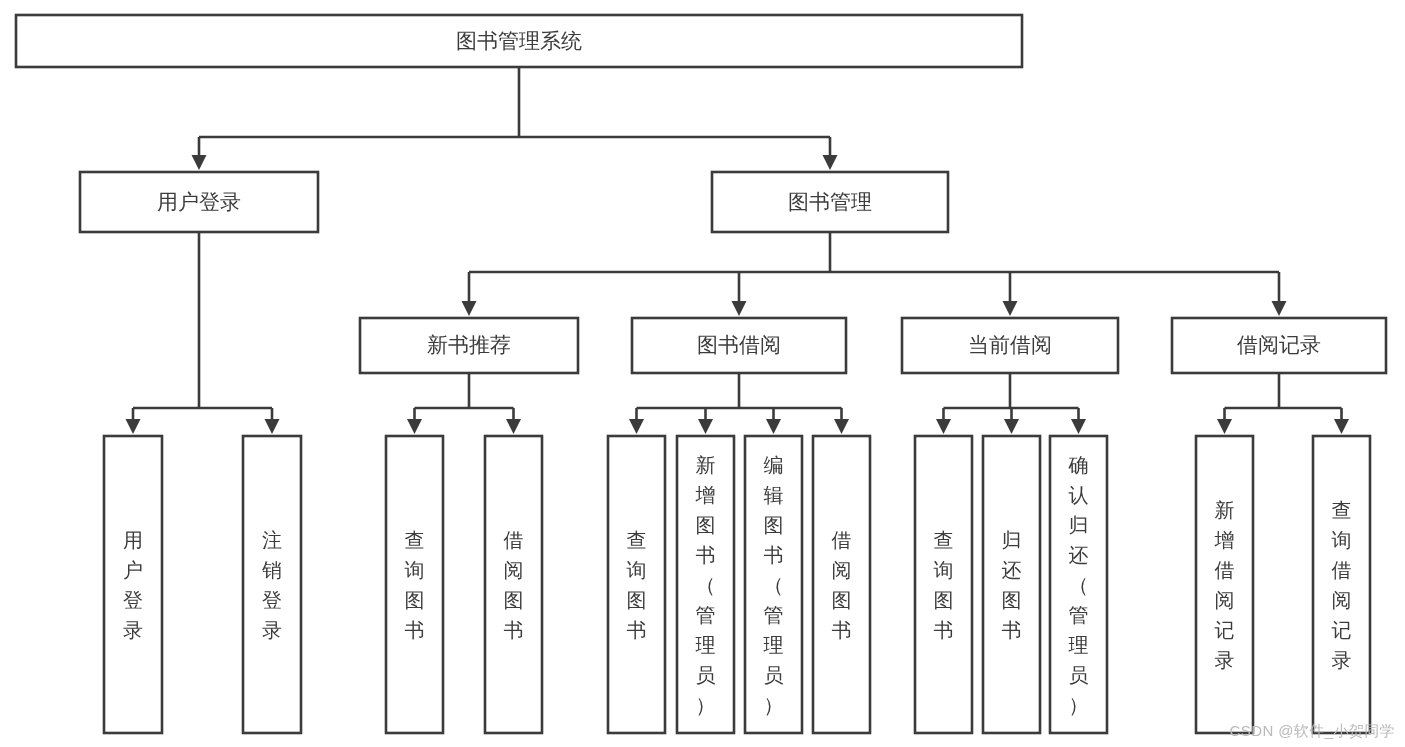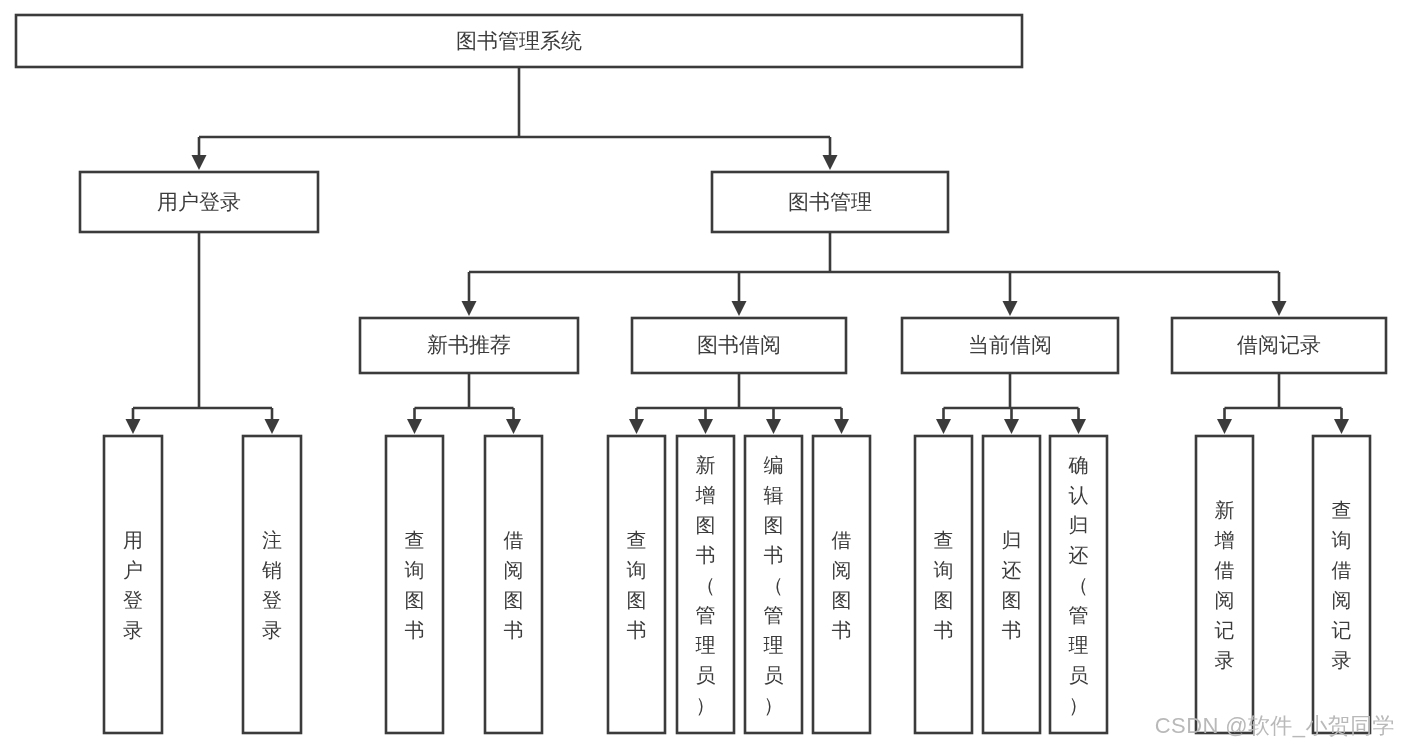--- a/index.html
+++ b/index.html
@@ -57,7 +57,7 @@
     right: 10px;
     bottom: 6px;
     font-family: "Liberation Sans", "DejaVu Sans", sans-serif;
-    font-size: 22px;
+    font-size: 15px;
     color: #b9b9b9;
     letter-spacing: 0.4px;
     user-select: none;

